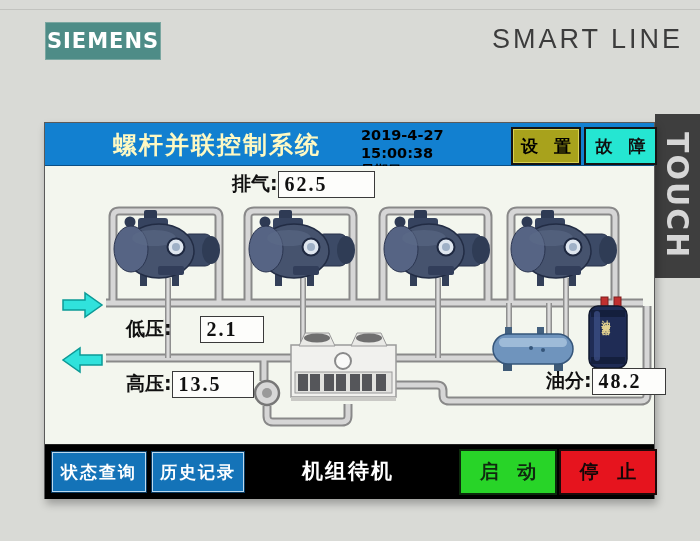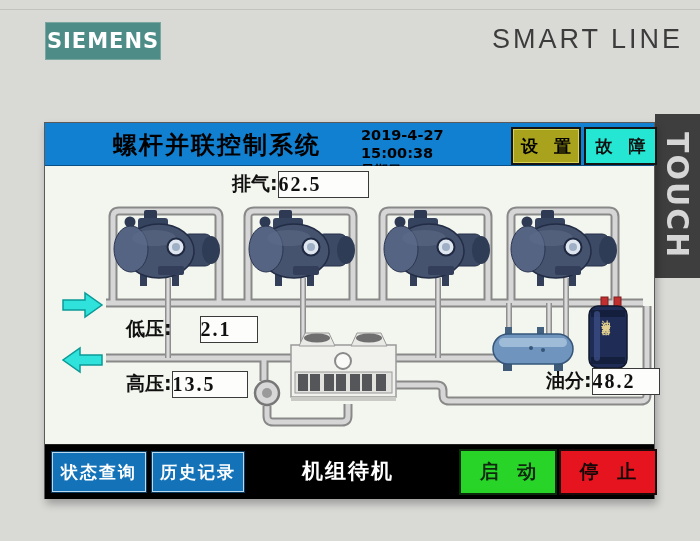--- a/index.html
+++ b/index.html
@@ -25,7 +25,7 @@
   .screen{left:44px;top:122px;width:609px;height:375px;border:1px solid #5a5a5a;
           box-shadow:2px 5px 8px rgba(0,0,0,.28);background:#f3f6ee;}
   .titlebar{left:0;top:0;width:609px;height:42px;background:#1280d0;border-bottom:1px solid #0a4f86;}
-  .hmi-title{left:68px;top:6px;color:#000000;font-size:24px;font-weight:bold;letter-spacing:2px;}
+  .hmi-title{left:68px;top:6px;color:#fef9c3;font-size:24px;font-weight:bold;letter-spacing:2px;}
   .dtblock{left:316px;top:3px;width:156px;text-align:left;color:#000000;font-weight:bold;line-height:1.25;}
   .dtblock .dt{font-size:14.5px;}
   .dtblock .wd{font-size:13.5px;}

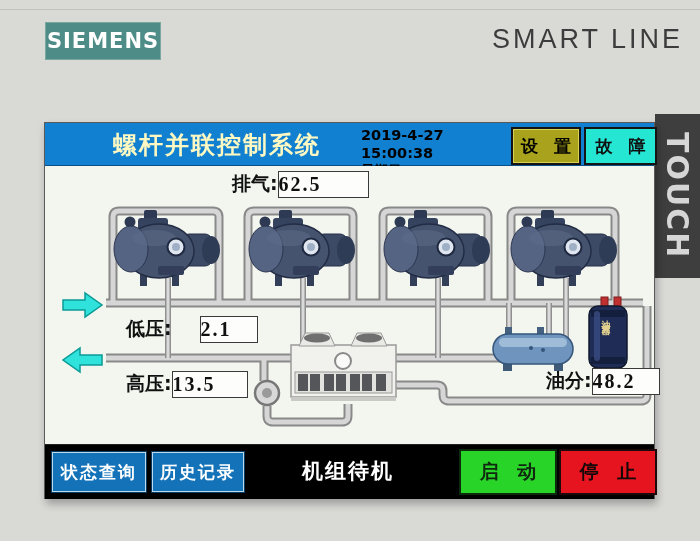--- a/index.html
+++ b/index.html
@@ -41,7 +41,7 @@
   .rlabel{font-size:19px;font-weight:bold;color:#101010;white-space:nowrap;}
   .rbox{height:25px;background:#fdfdfb;border:1px solid #3a3a3a;color:#101010;
         font-family:"Liberation Serif","DejaVu Serif",serif;font-size:20px;font-weight:bold;
-        line-height:25px;letter-spacing:2px;}
+        line-height:25px;padding-left:6px;letter-spacing:2px;}
   .tanklabel{color:#e3d291;writing-mode:vertical-rl;text-orientation:upright;
              font-size:9px;line-height:12px;letter-spacing:2px;font-weight:bold;}
 

